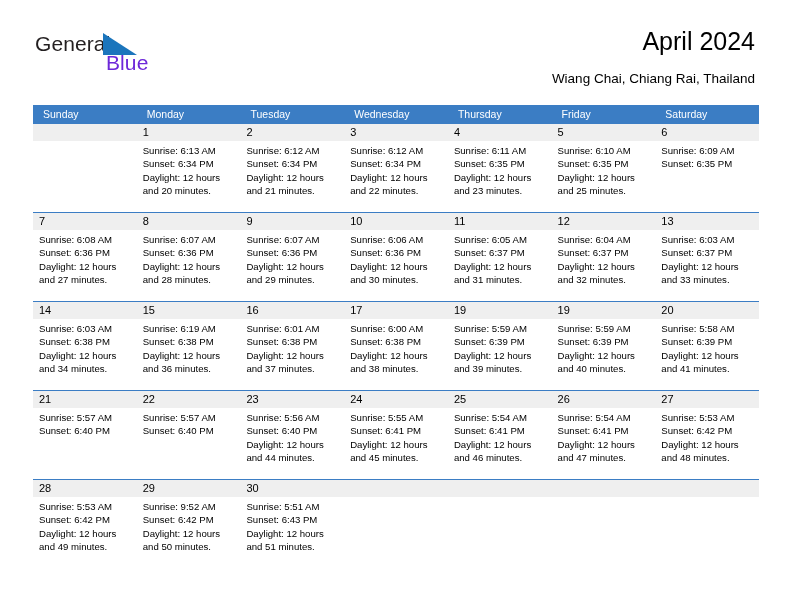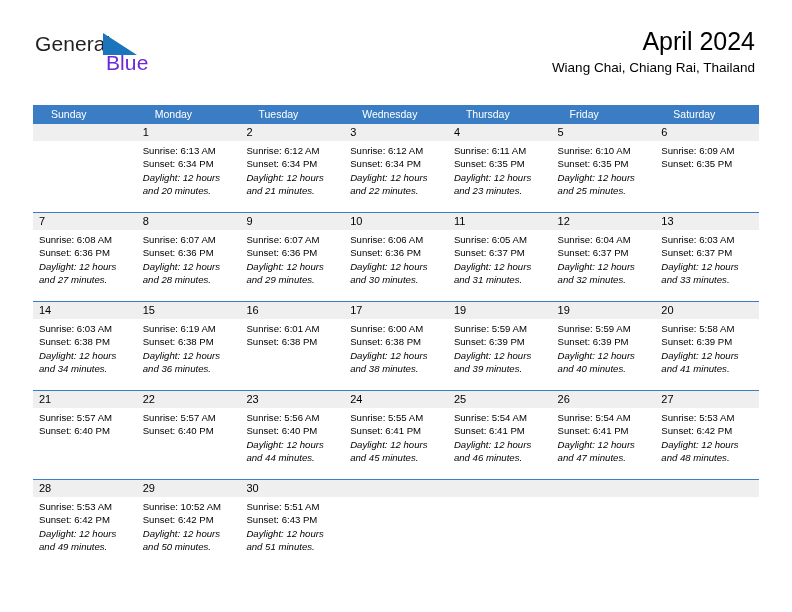--- a/index.html
+++ b/index.html
@@ -76,7 +76,7 @@
     white-space: nowrap;
   }
   .cal-subtitle {
-    margin-top: 3px;
+    margin-top: 14px;
     font-size: 13.5px;
     color: #000000;
     line-height: 17px;

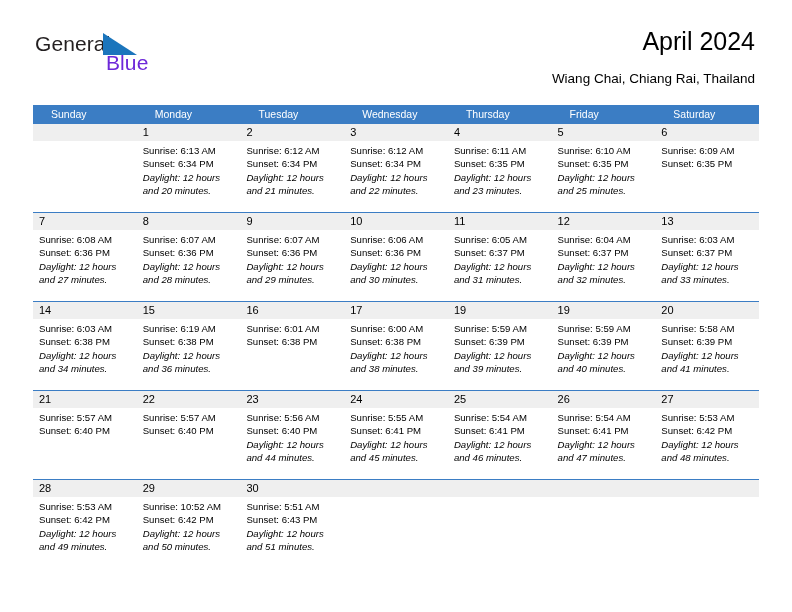--- a/index.html
+++ b/index.html
@@ -101,7 +101,7 @@
     color: #ffffff;
     font-size: 10.5px;
     line-height: 19px;
-    padding-left: 18px;
+    padding-left: 10px;
     box-sizing: border-box;
     white-space: nowrap;
     overflow: hidden;

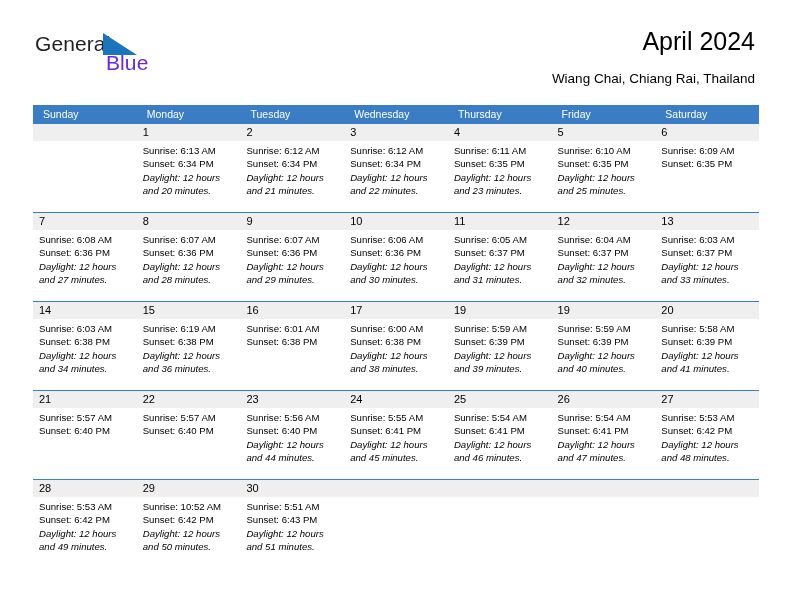--- a/index.html
+++ b/index.html
@@ -146,7 +146,7 @@
     min-height: 71px;
   }
   .details div { white-space: nowrap; }
-  .details .daylight { white-space: normal; font-style: italic; }
+  .details .daylight { white-space: normal; }
 </style>
 </head>
 <body>

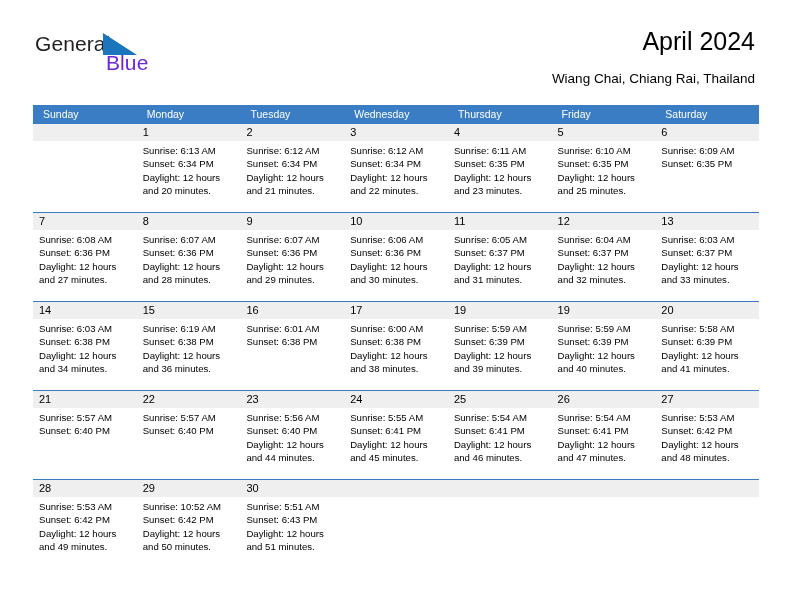--- a/index.html
+++ b/index.html
@@ -327,6 +327,7 @@
               <div class="details">
                 <div>Sunrise: 6:01 AM</div>
                 <div>Sunset: 6:38 PM</div>
+                <div class="daylight">Daylight: 12 hours and 37 minutes.</div>
               </div>
             </div>
             <div class="cell">

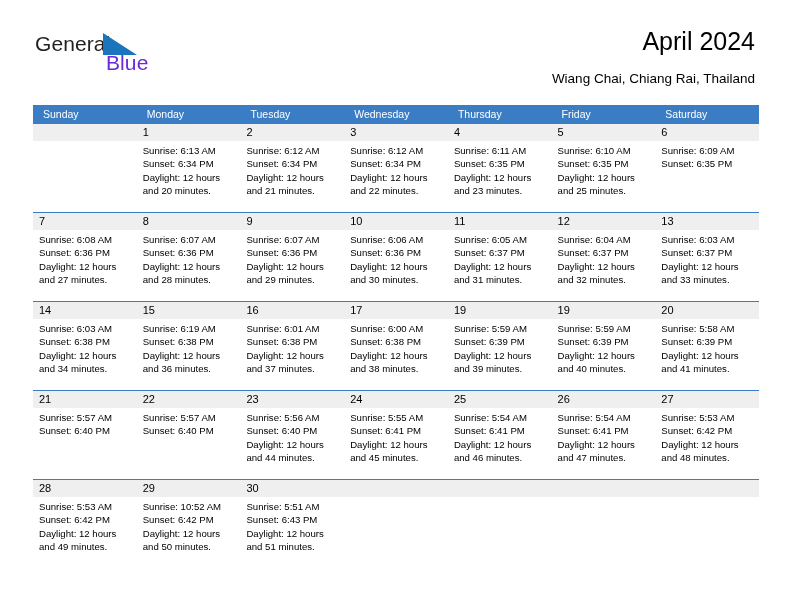--- a/index.html
+++ b/index.html
@@ -435,7 +435,7 @@
             <div class="cell">
               <div class="daynum">29</div>
               <div class="details">
-                <div>Sunrise: 10:52 AM</div>
+                <div>Sunrise: 9:52 AM</div>
                 <div>Sunset: 6:42 PM</div>
                 <div class="daylight">Daylight: 12 hours and 50 minutes.</div>
               </div>

